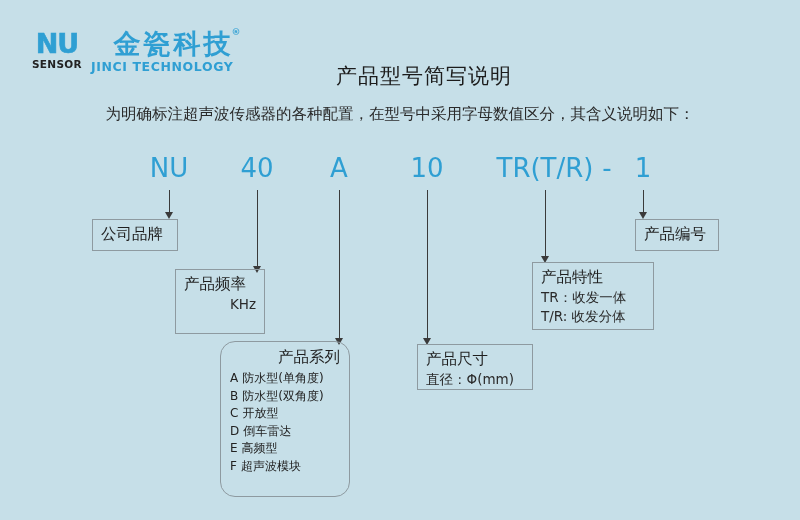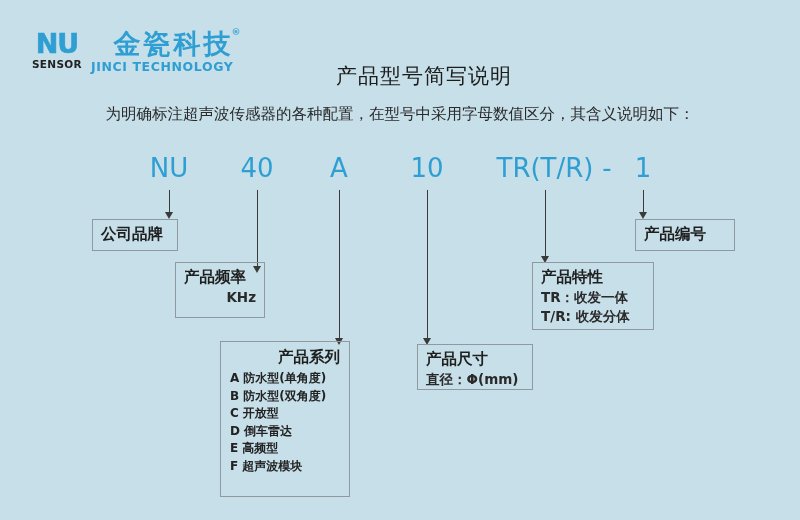--- a/index.html
+++ b/index.html
@@ -144,7 +144,6 @@
     background: transparent;
     box-sizing: border-box;
     padding: 4px 8px;
-    font-weight: bold;
   }
   .box-title {
     font-size: 15.5px;

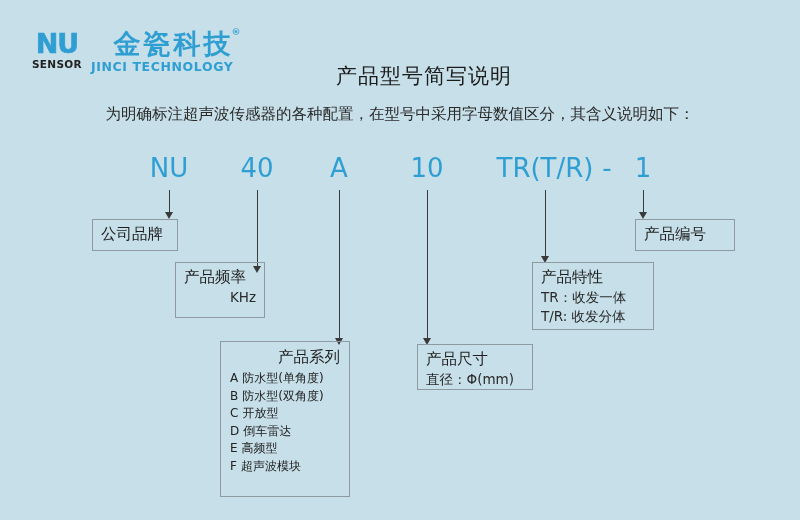--- a/index.html
+++ b/index.html
@@ -261,7 +261,7 @@
     <div class="box-line align-left">T/R: 收发分体</div>
   </div>
 
-  <div class="box" style="left:635px; top:219px; width:100px; height:32px;">
+  <div class="box" style="left:635px; top:219px; width:84px; height:32px;">
     <div class="box-title align-left">产品编号</div>
   </div>
 

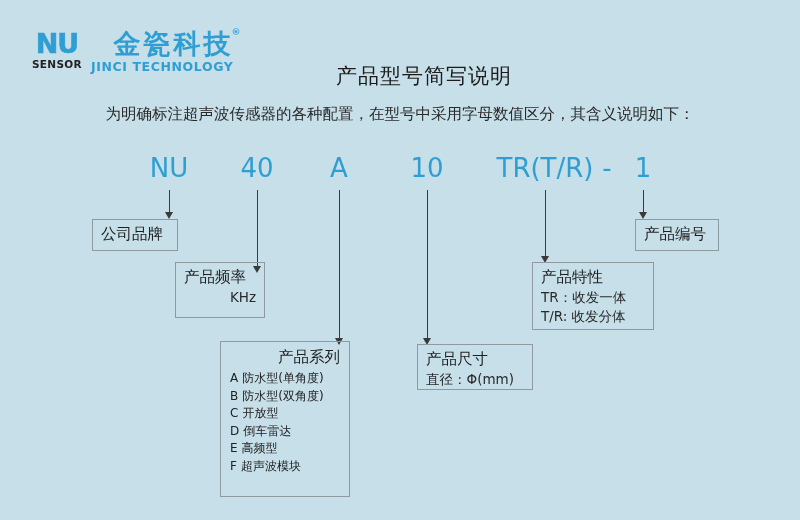--- a/index.html
+++ b/index.html
@@ -223,7 +223,7 @@
     <div class="box-title align-left">公司品牌</div>
   </div>
 
-  <div class="box" style="left:175px; top:262px; width:90px; height:56px;">
+  <div class="box" style="left:175px; top:269px; width:90px; height:65px;">
     <div class="box-title align-left">产品频率</div>
     <div class="box-line align-right">KHz</div>
   </div>

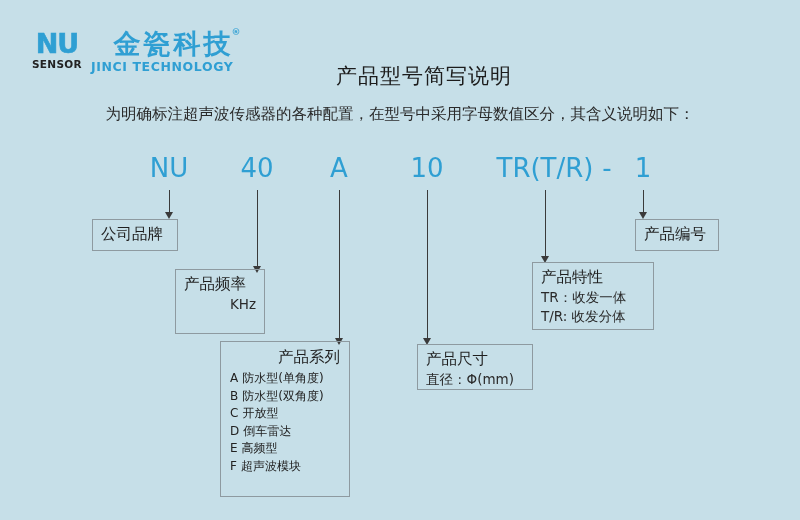--- a/index.html
+++ b/index.html
@@ -228,7 +228,7 @@
     <div class="box-line align-right">KHz</div>
   </div>
 
-  <div class="box" style="left:220px; top:341px; width:130px; height:156px; padding:5px 9px;">
+  <div class="box" style="left:220px; top:341px; width:130px; height:156px; padding:5px 9px;border-radius:15px;">
     <div class="box-title align-right" style="margin-bottom:2px;">产品系列</div>
     <div class="series-item">
       <span class="letter">A</span><span>防水型(单角度)</span>

